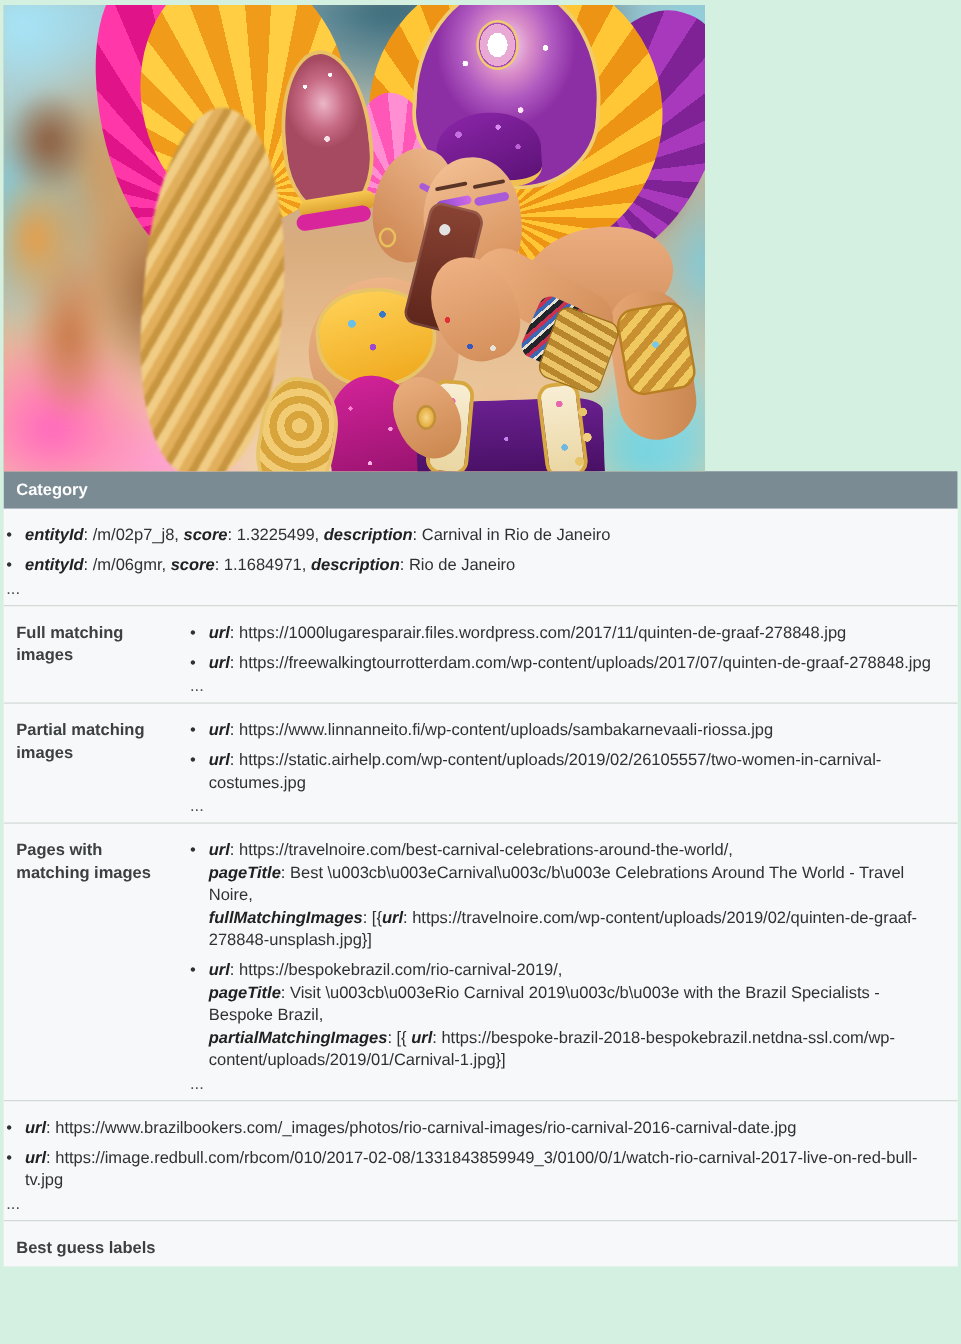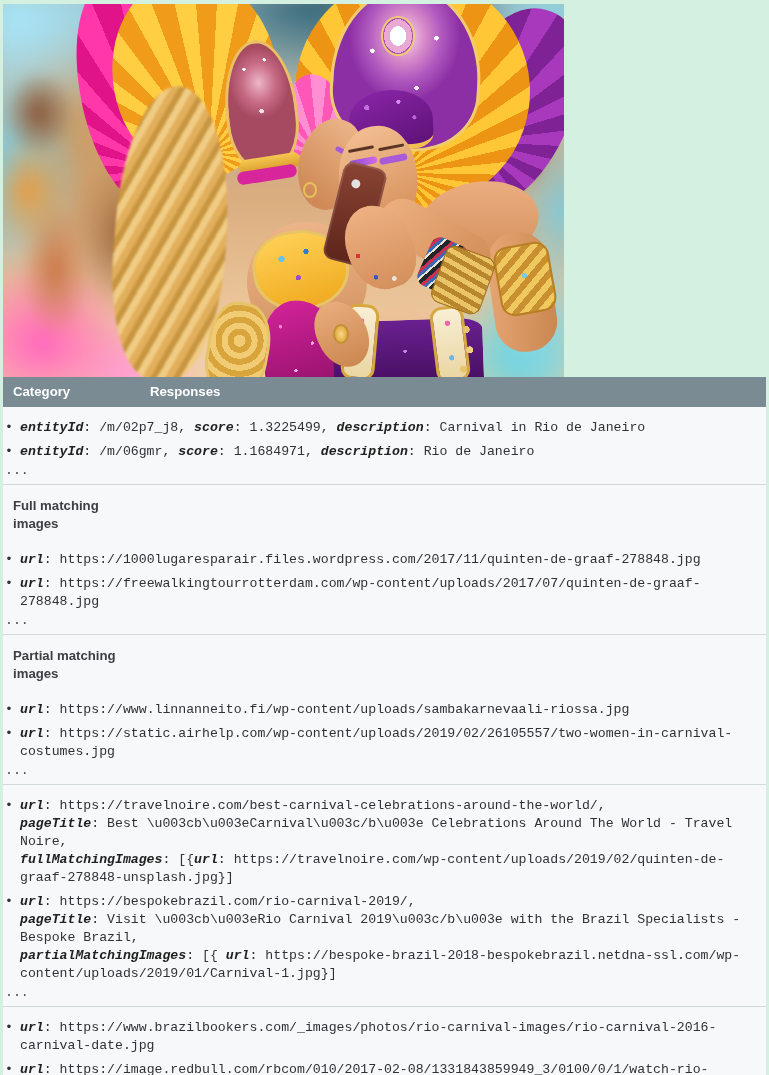--- a/index.html
+++ b/index.html
@@ -245,7 +245,6 @@
   <div class="rtable">
     <div class="thead">
       <div class="th-cat">Category</div>
-      <div class="th-resp">Responses</div>
     </div>
     <div id="tbody">
         <div class="trow">

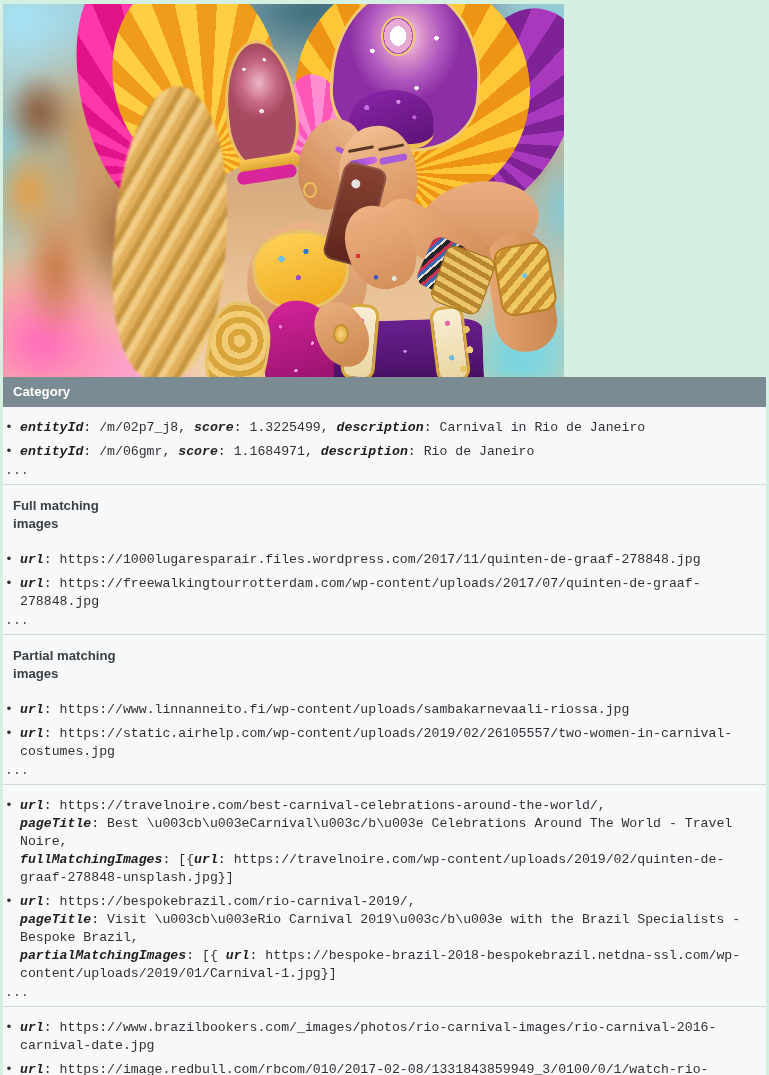--- a/index.html
+++ b/index.html
@@ -186,7 +186,7 @@
   .trow { display: flex; background: #f7f8f9; }
   .trow + .trow { border-top: 1px solid #d2dad6; flex-direction: column; }
   .tcat { width: 147px; flex-shrink: 0; padding: 12px 8px 6px 10px; font-weight: bold; color: #3c4043; }
-  .tresp { flex: 1; padding: 12px 16px 6px 0; font-family: Liberation Mono, monospace; }
+  .tresp { flex: 1; padding: 12px 16px 6px 0; }
   .items { list-style: none; }
   .item { position: relative; padding-left: 17px; }
   .item + .item { margin-top: 6px; }

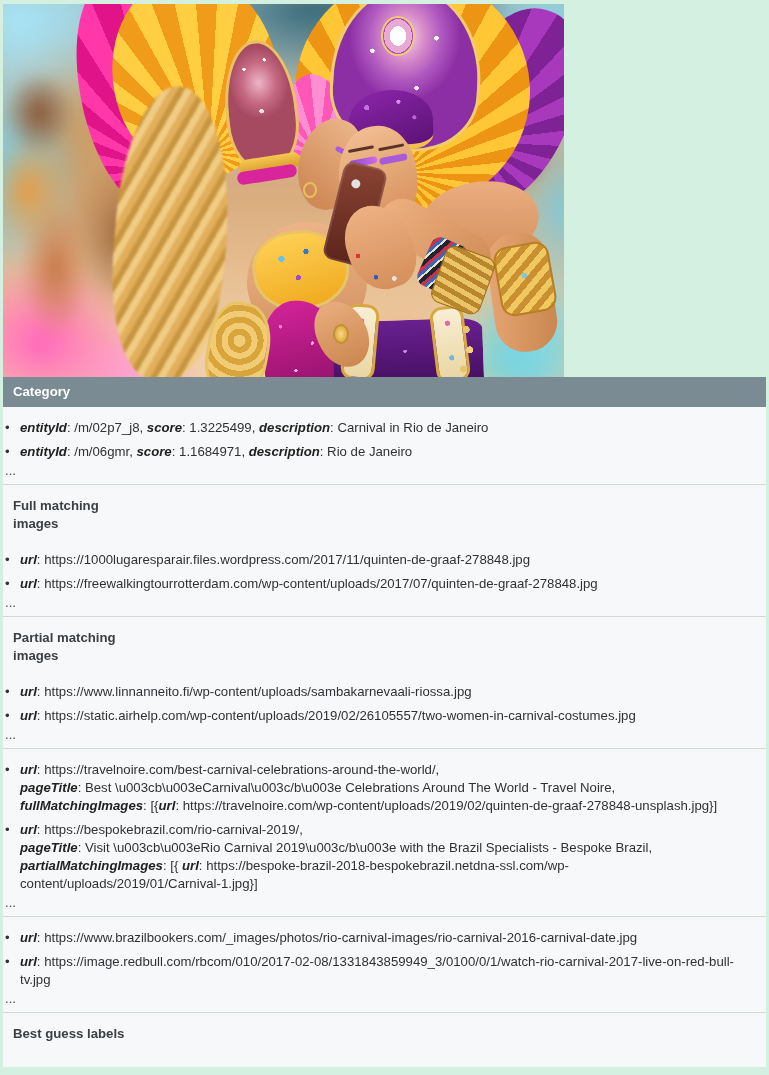--- a/index.html
+++ b/index.html
@@ -184,7 +184,7 @@
   .th-cat { width: 147px; padding-left: 10px; flex-shrink: 0; }
   .th-resp { flex: 1; }
   .trow { display: flex; background: #f7f8f9; }
-  .trow + .trow { border-top: 1px solid #d2dad6; flex-direction: column; }
+  .trow + .trow { border-top: 1px solid #d2dad6; }
   .tcat { width: 147px; flex-shrink: 0; padding: 12px 8px 6px 10px; font-weight: bold; color: #3c4043; }
   .tresp { flex: 1; padding: 12px 16px 6px 0; }
   .items { list-style: none; }

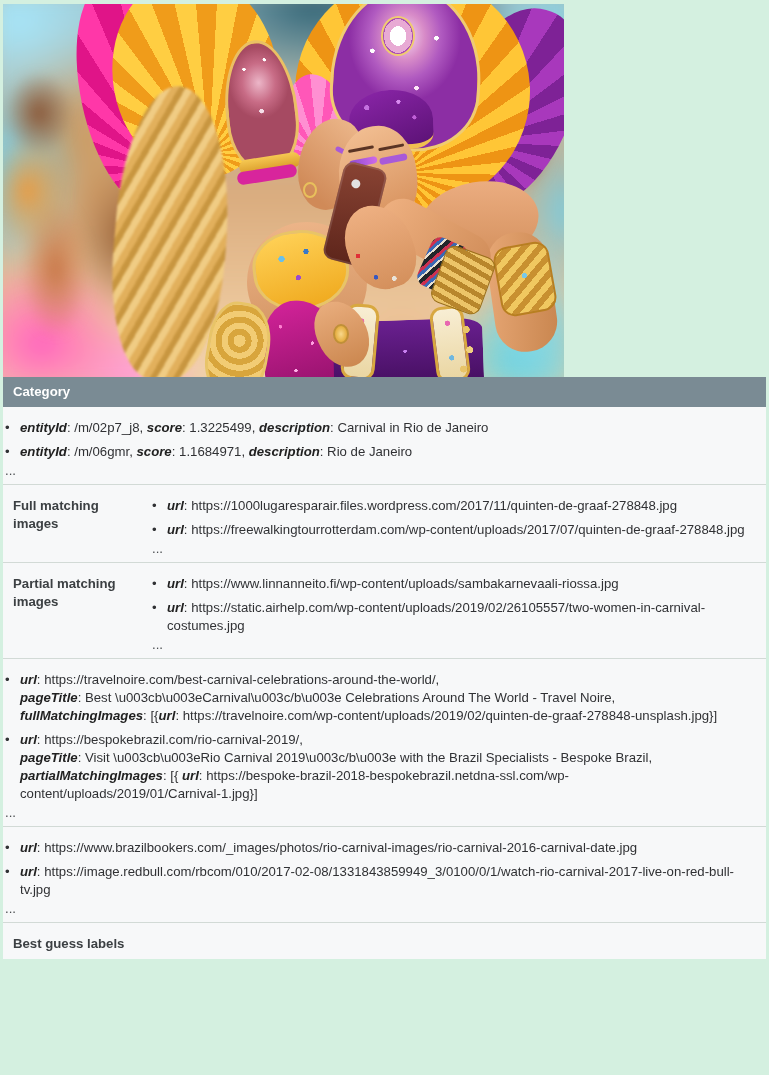--- a/index.html
+++ b/index.html
@@ -289,6 +289,7 @@
           </div>
         </div>
         <div class="trow">
+          <div class="tcat">Pages with matching images</div>
           <div class="tresp">
             <ul class="items">
               <li class="item">

